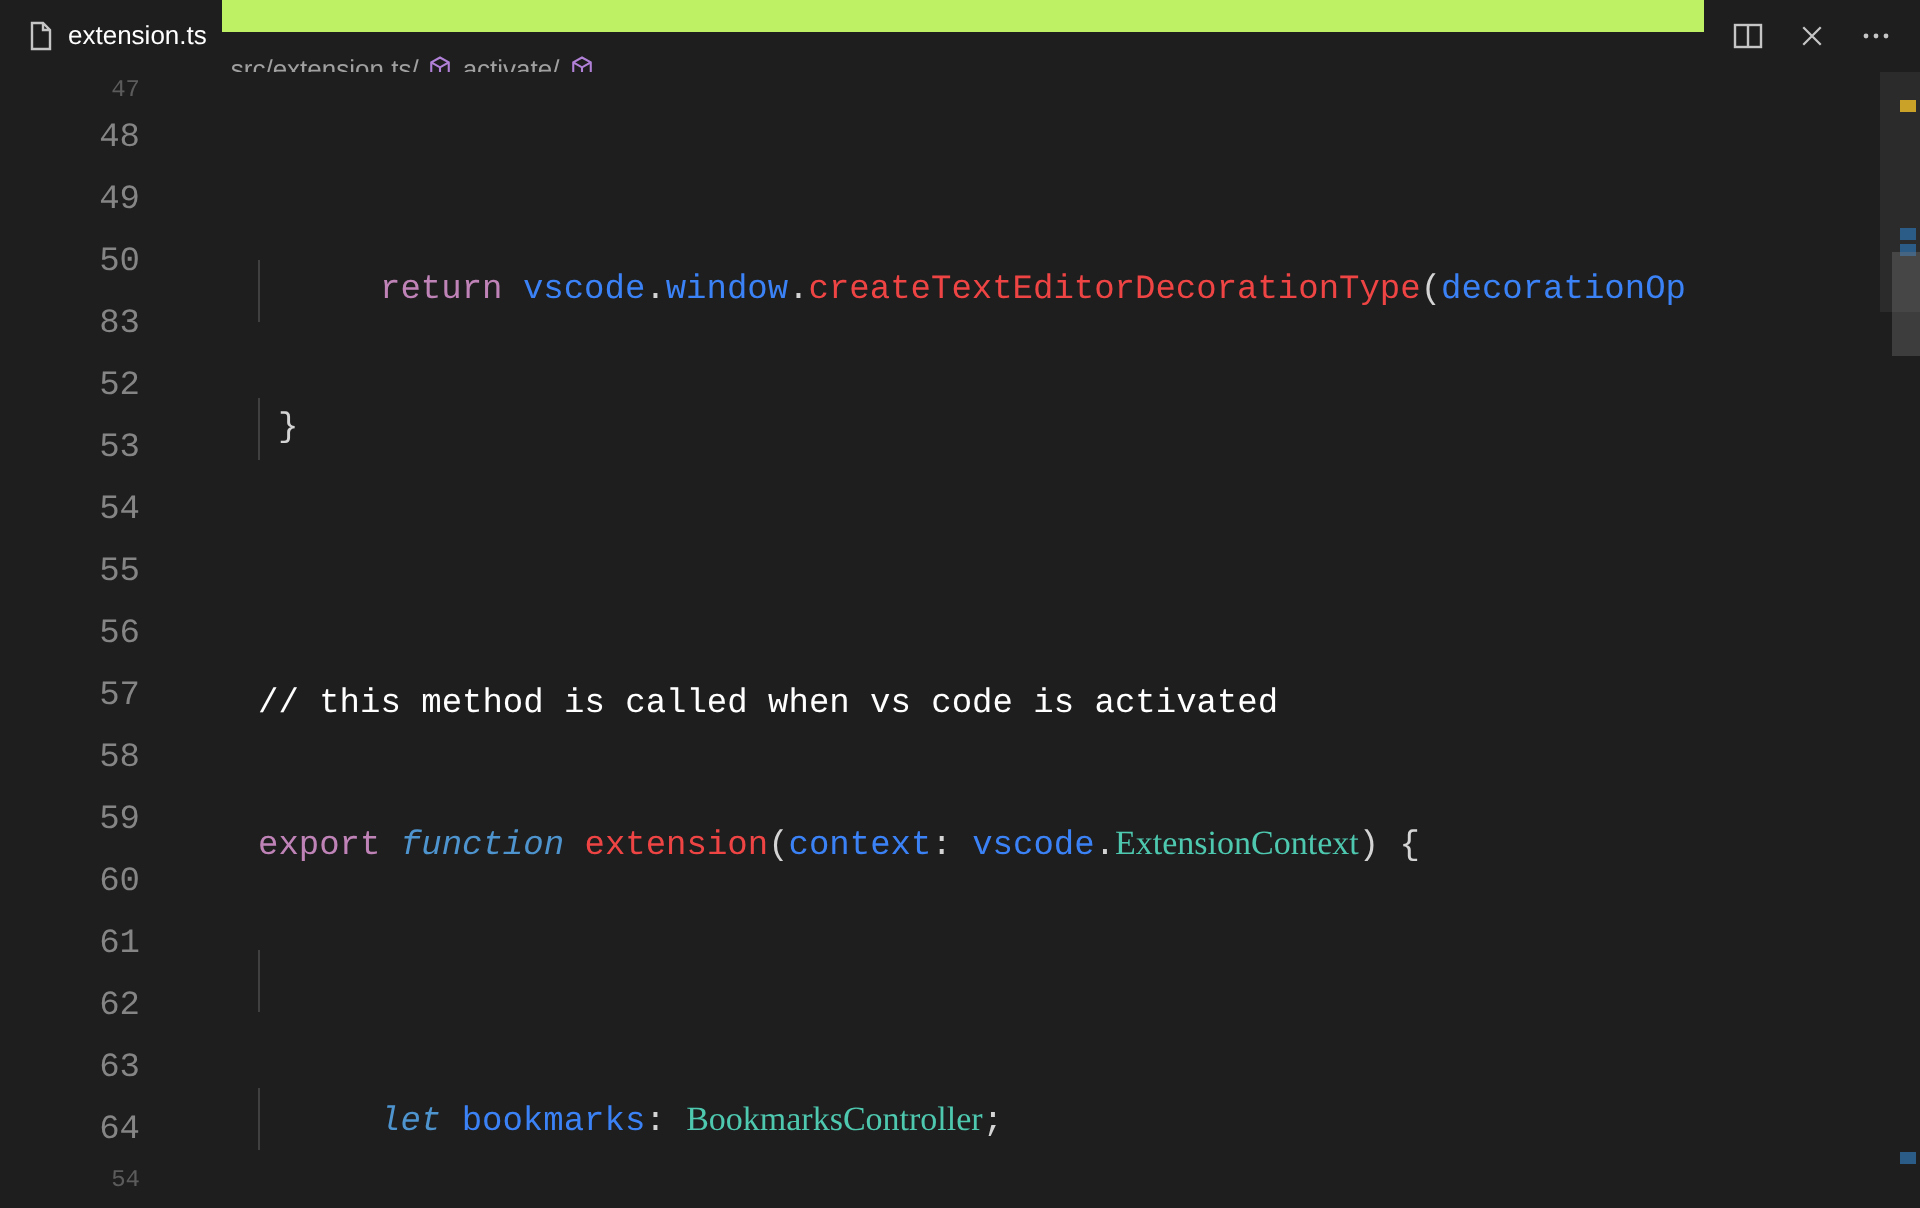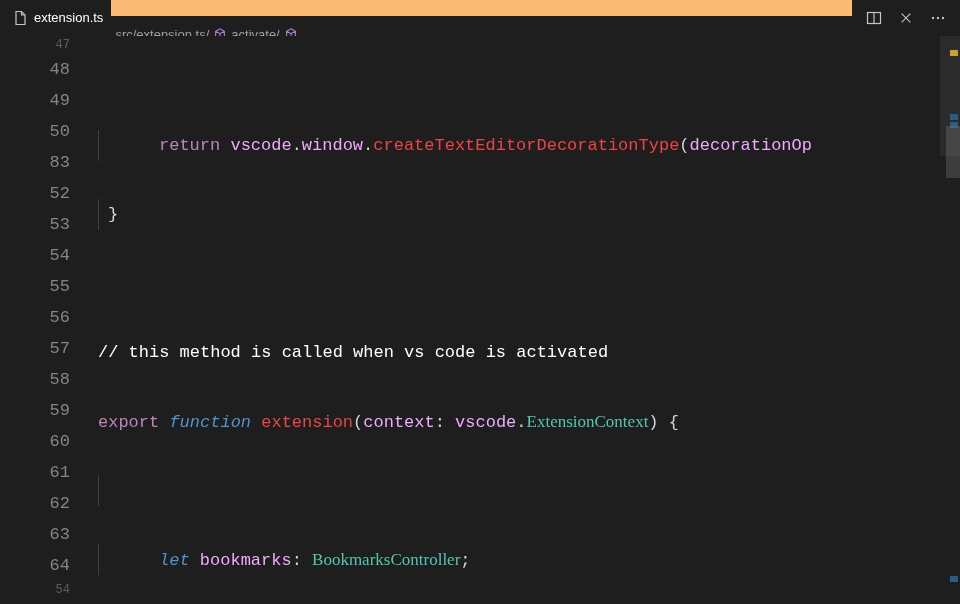--- a/index.html
+++ b/index.html
@@ -14,7 +14,7 @@
   }
   .tab-bar {
     height: 36px;
-    background: #fdba74;
+    background: #bef264;
     display: flex;
     align-items: center;
     border-bottom: 1px solid #1e1e1e;

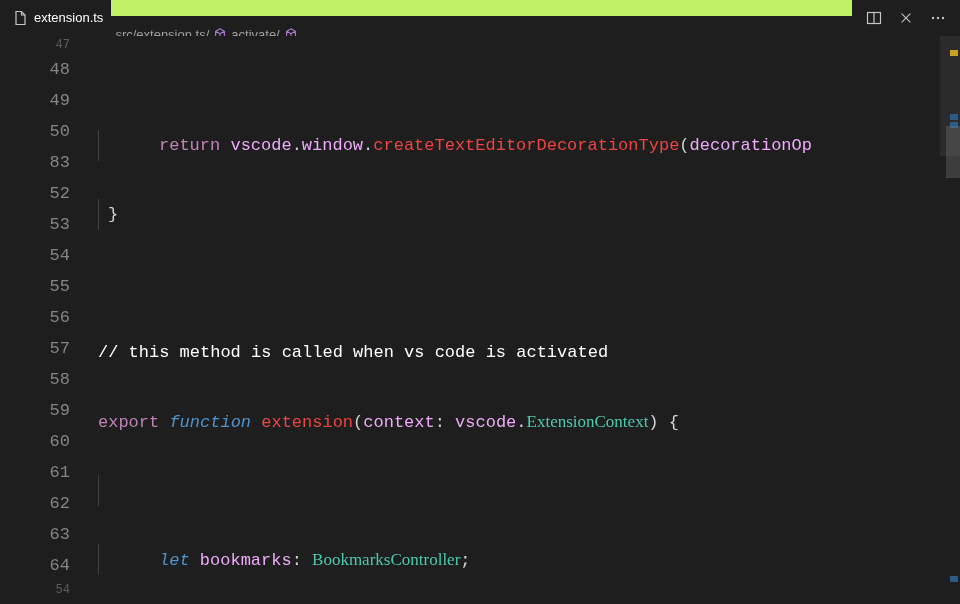--- a/index.html
+++ b/index.html
@@ -64,6 +64,7 @@
     height: calc(604px - 36px);
     position: relative;
     background: #1e1e1e;
+    gap: 31px;
   }
   .gutter {
     width: 98px;

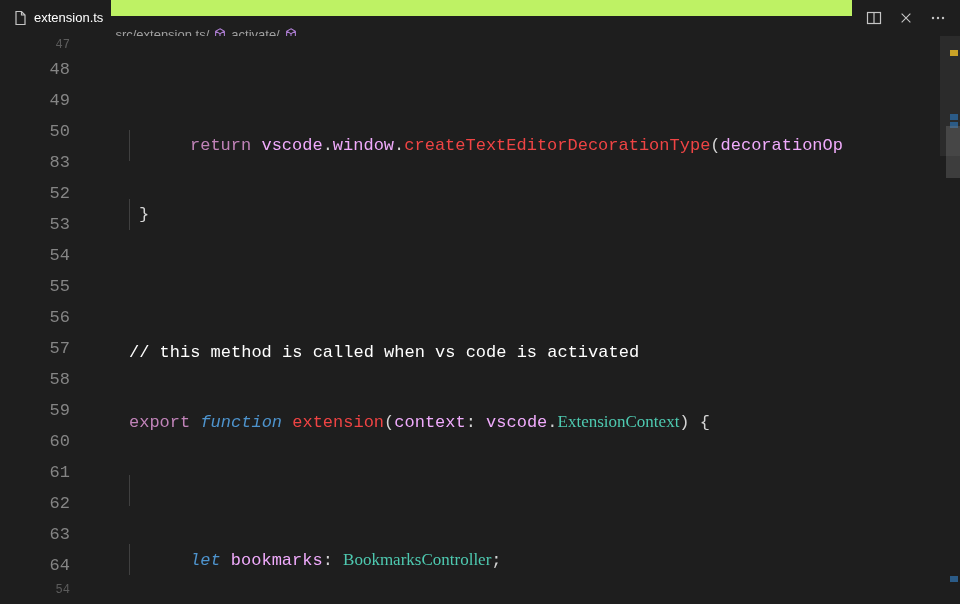--- a/index.html
+++ b/index.html
@@ -99,7 +99,7 @@
   .kw  { color:#c083b8; }     
   .fnkw{ color:#4e94ce;font-style:italic; }     
   .fn  { color:#ef4444; }     
-  .var { color:#f0abfc; }     
+  .var { color:#3b82f6; }     
   .typ { color:#4ec9b0;font-family:Liberation Serif, serif; }     
   .pun { color:#d4d4d4; }
   .cmt { color:#ffffff; }

